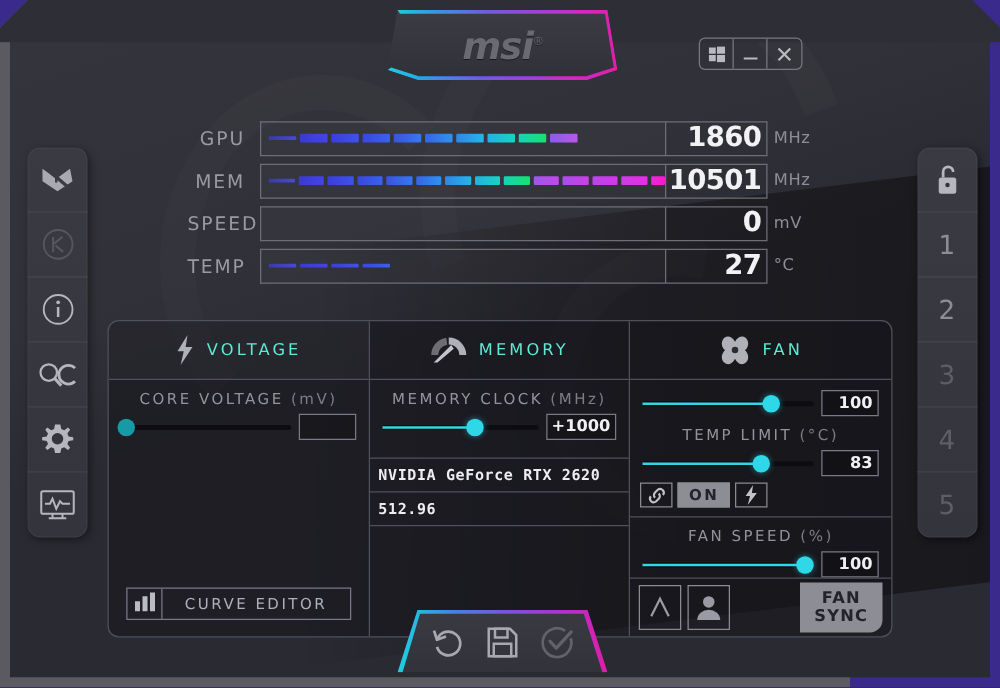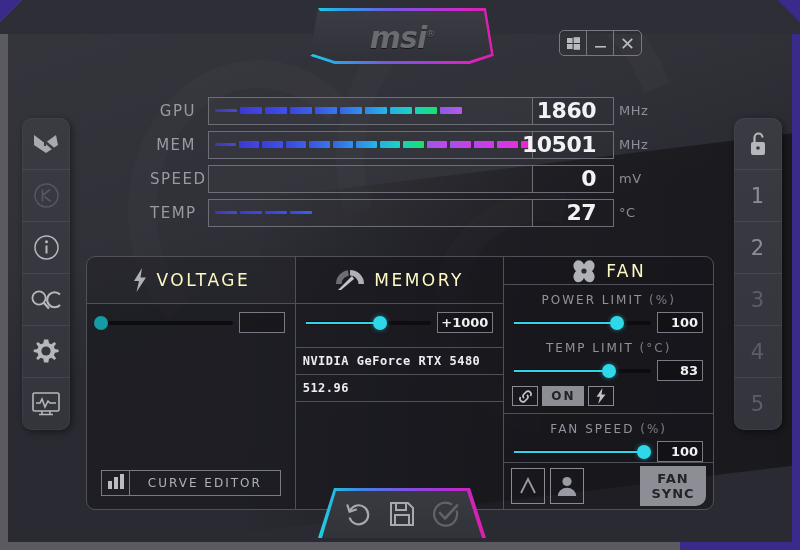--- a/index.html
+++ b/index.html
@@ -198,7 +198,7 @@
     height: 28px;
     border: 1px solid #6e6e78;
     display: flex; align-items: center; justify-content: flex-end;
-    padding-right: 17px;
+    padding-right: 4px;
     font-family: "DejaVu Sans", sans-serif;
     font-size: 22px;
     font-weight: 700;

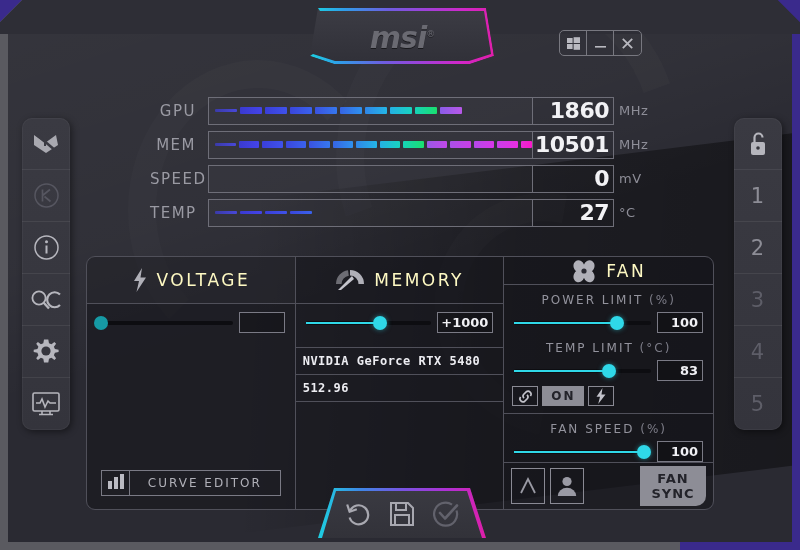--- a/index.html
+++ b/index.html
@@ -240,9 +240,9 @@
     justify-content: center;
     gap: 9px;
     border-bottom: 1px solid #50505a;
-    color: #fef9c3;
-    font-family: "DejaVu Sans", sans-serif;
-    font-size: 17px;
+    color: #5eead4;
+    font-family: "DejaVu Sans", sans-serif;
+    font-size: 13px;
     letter-spacing: 2.5px;
   }
   .tab-head.active { background: rgba(255,255,255,0.035); }

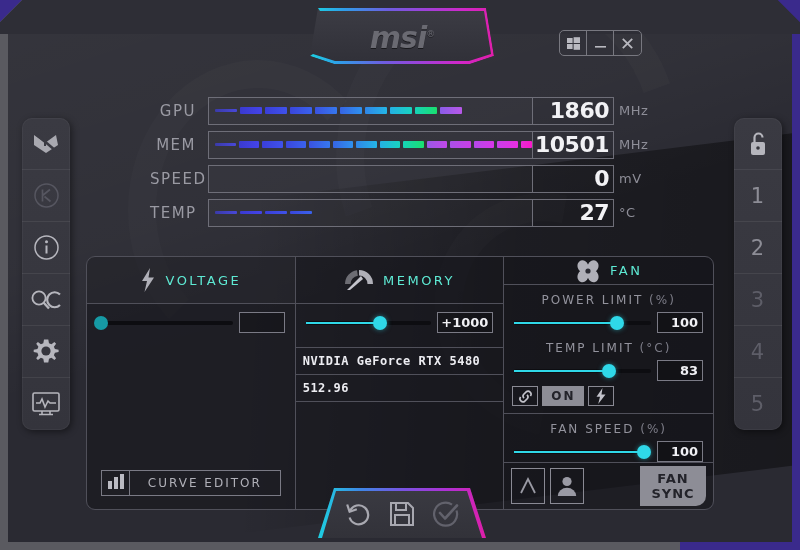--- a/index.html
+++ b/index.html
@@ -678,10 +678,6 @@
       <div class="col-body">
 
         <div class="ctl-block">
-          <div class="ctl-label">
-            <span>POWER LIMIT</span>
-            <span class="unit">(%)</span>
-          </div>
           <div class="slider-row">
             <div class="track">
               <div class="track-line"></div>

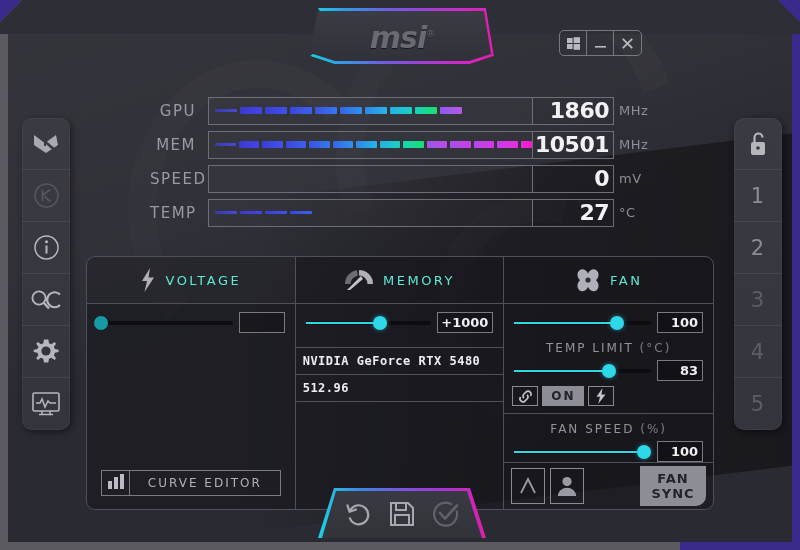--- a/index.html
+++ b/index.html
@@ -614,6 +614,10 @@
       </div>
       <div class="col-body">
         <div class="ctl-block">
+          <div class="ctl-label">
+            <span>CORE VOLTAGE</span>
+            <span class="unit">(mV)</span>
+          </div>
           <div class="slider-row">
             <div class="track">
               <div class="track-line"></div>

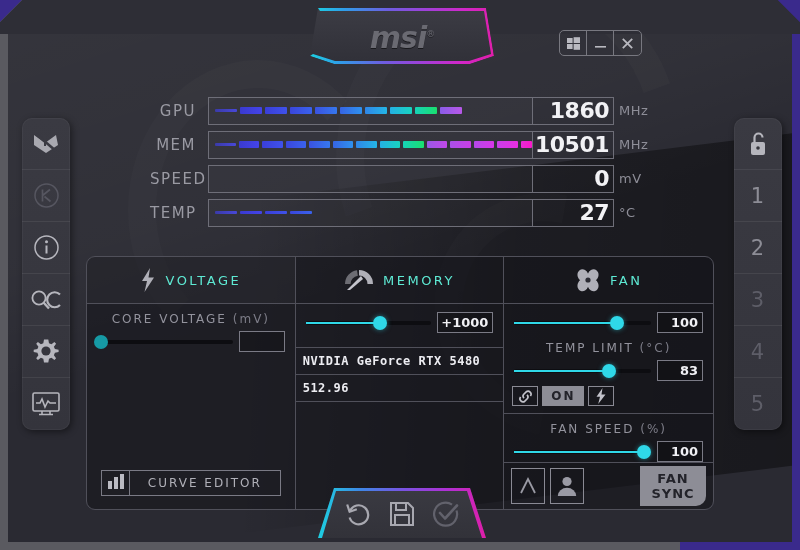--- a/index.html
+++ b/index.html
@@ -651,6 +651,10 @@
 
 
         <div class="ctl-block">
+          <div class="ctl-label">
+            <span>MEMORY CLOCK</span>
+            <span class="unit">(MHz)</span>
+          </div>
           <div class="slider-row">
             <div class="track">
               <div class="track-line"></div>

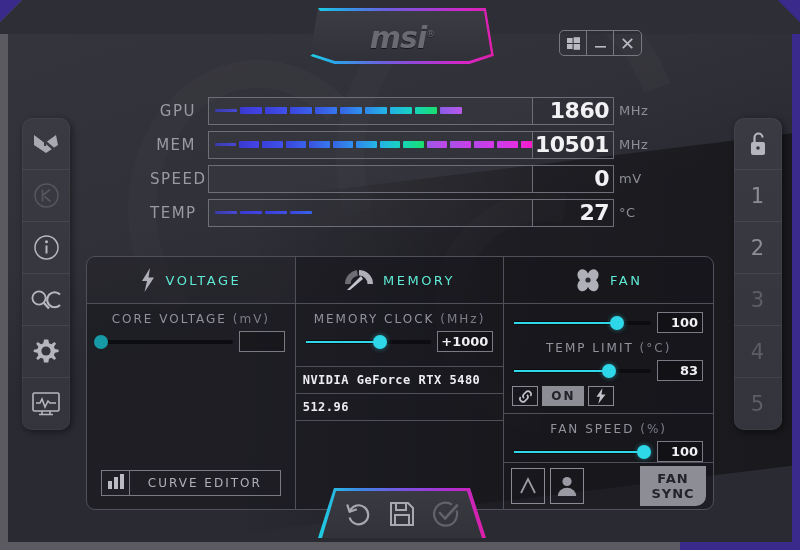--- a/index.html
+++ b/index.html
@@ -666,7 +666,7 @@
         </div>
 
         <div style="height:14px"></div>
-        <div class="info-row">NVIDIA GeForce RTX 5480</div>
+        <div class="info-row">NVIDIA GeForce RTX 2620</div>
         <div class="info-row">512.96</div>
         <div id="clock-bottom-pad"></div>
       </div>

